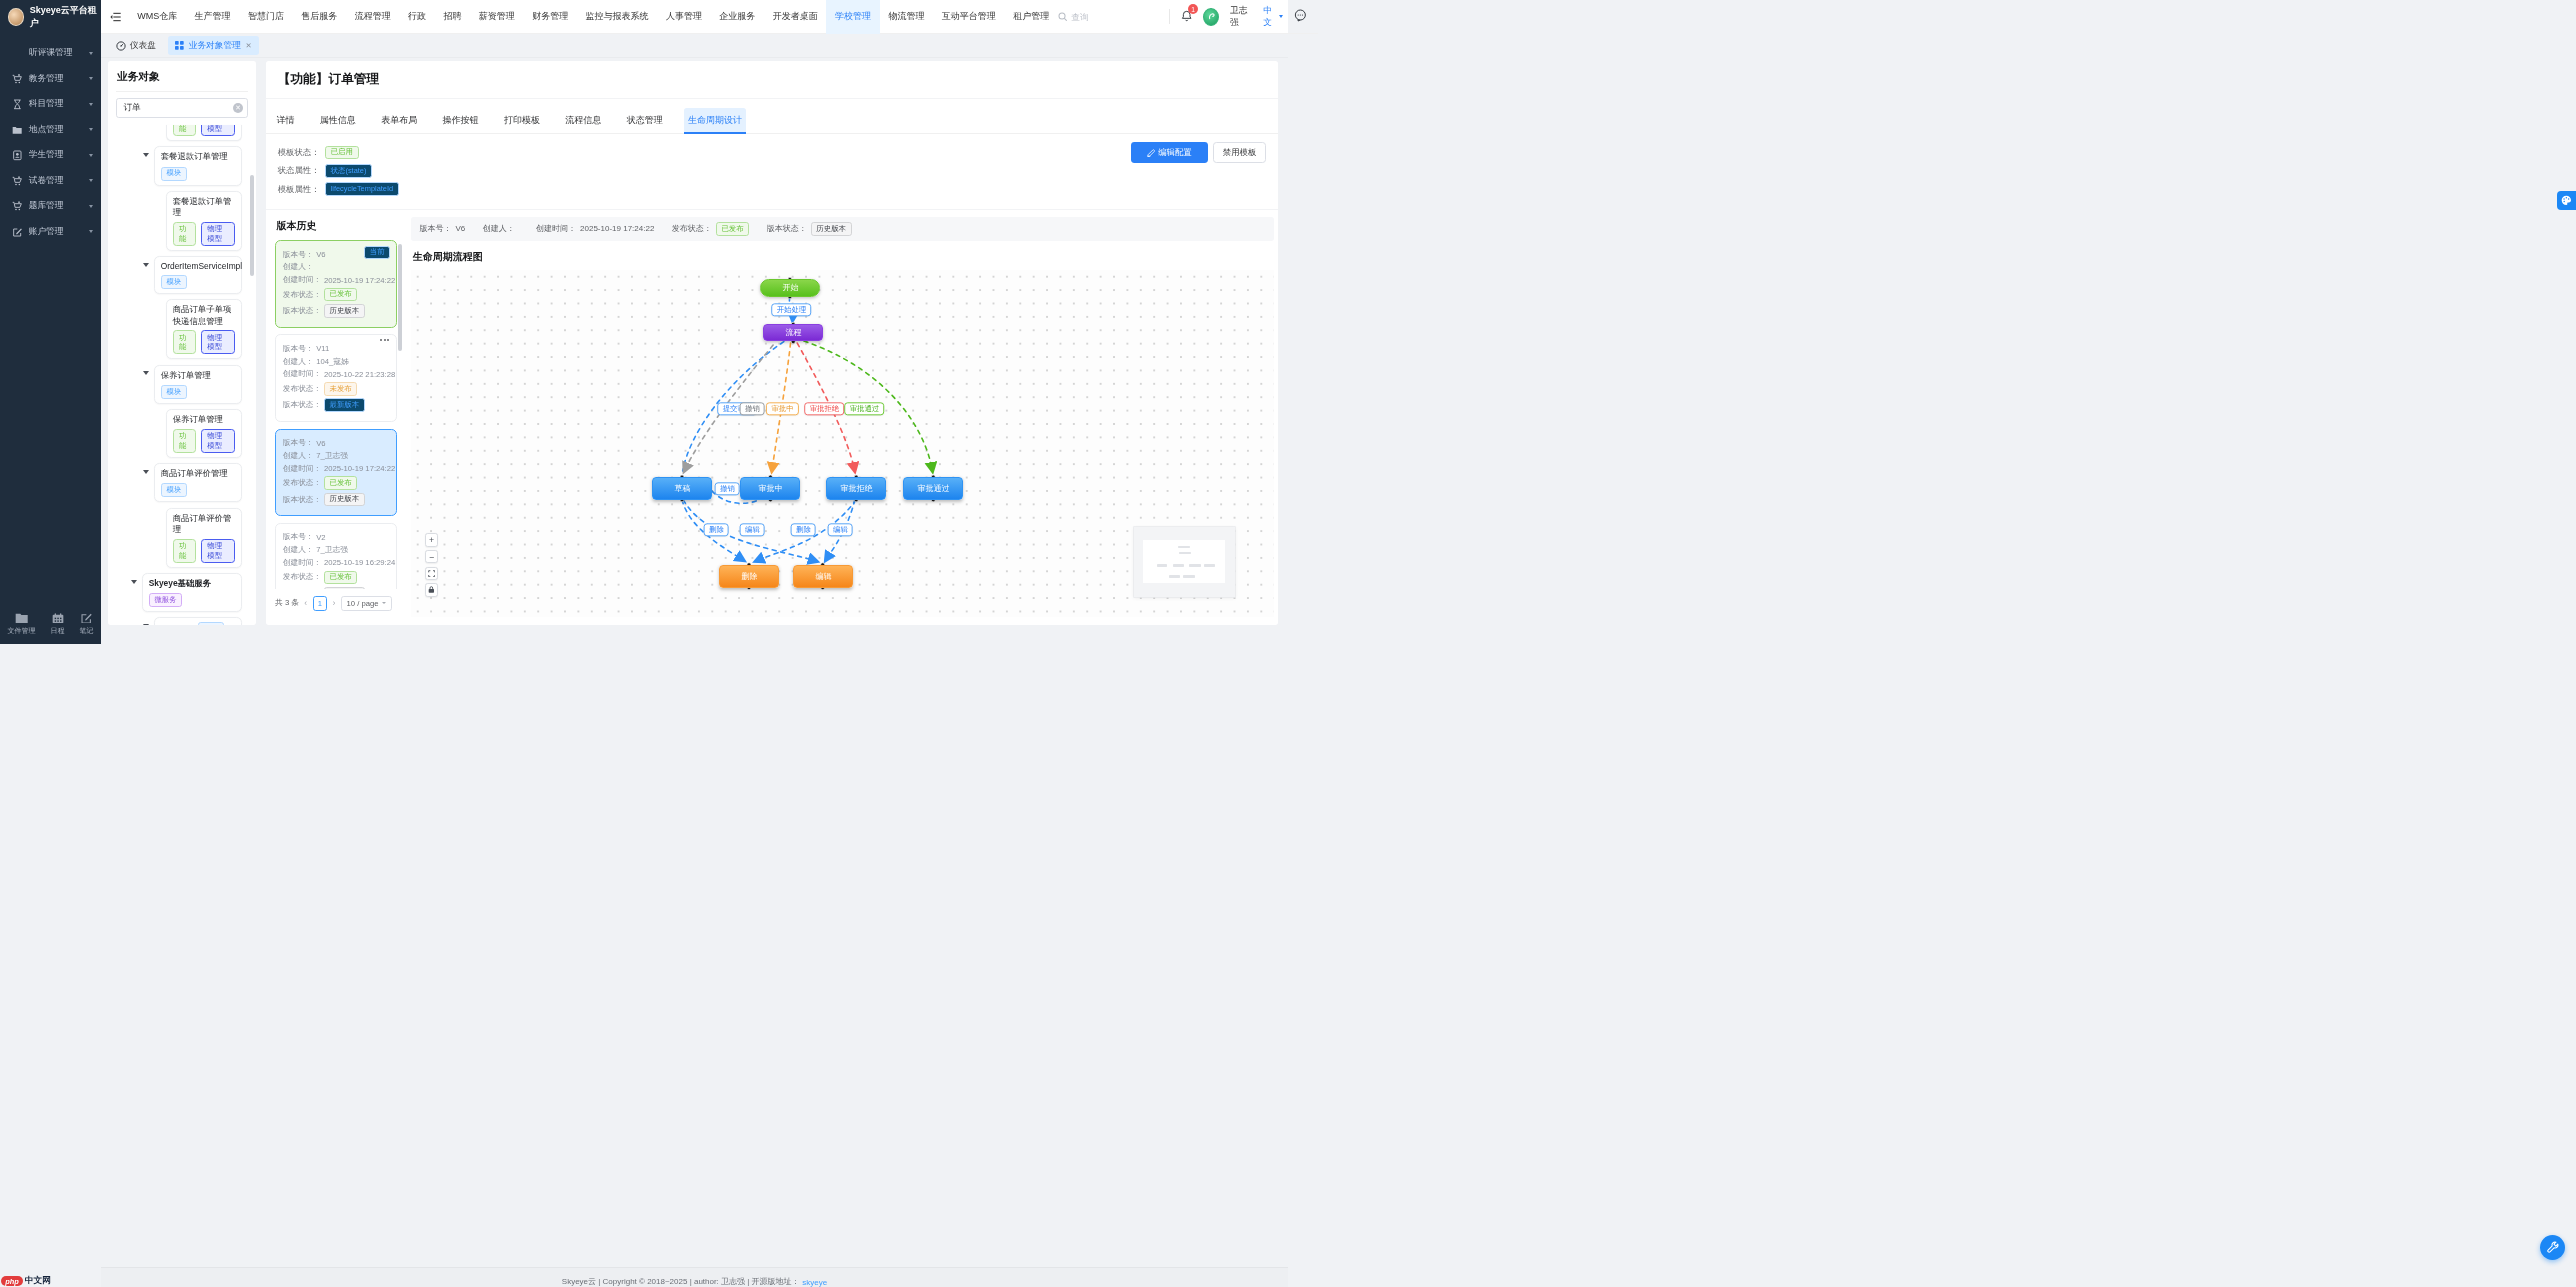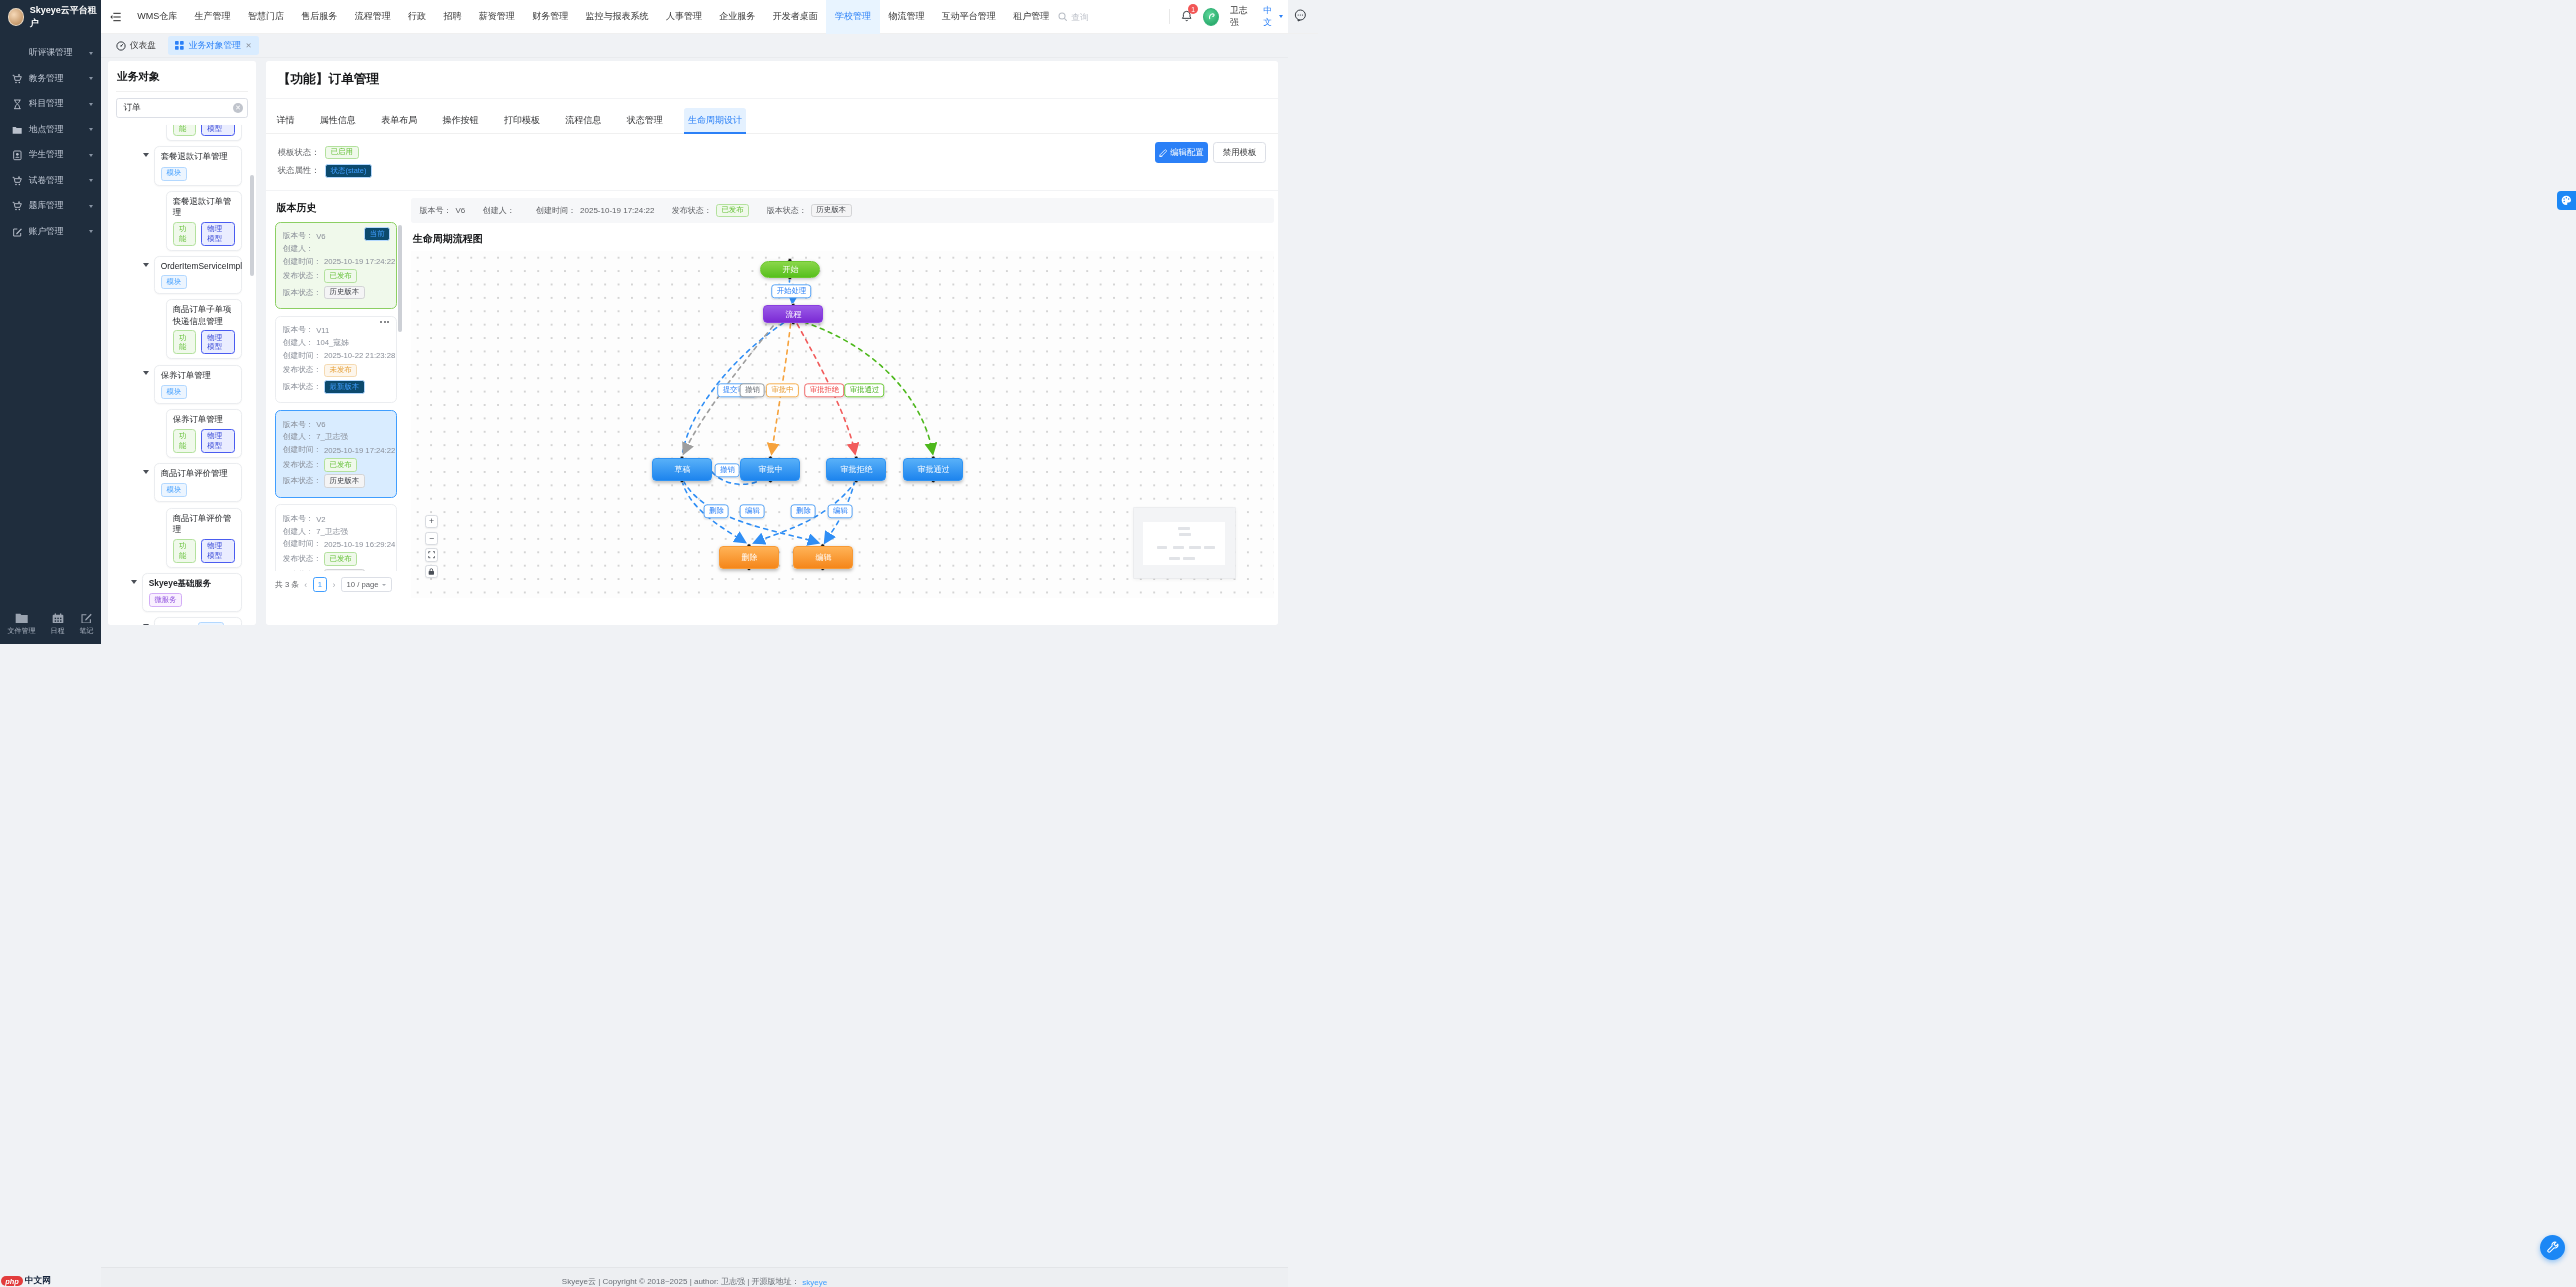--- a/index.html
+++ b/index.html
@@ -89,7 +89,7 @@
   .mc-meta { padding:6.7px 12px 8px; border-bottom:0.7px solid #f2f3f5; position:relative; }
   .meta-row { display:flex; align-items:center; gap:5.4px; margin:4.7px 0; color:#606266; font-size:8.4px;text-align:right; }
   .meta-actions { position:absolute; right:12px; top:8px; display:flex; gap:5.4px; }
-  .btn-primary { background:#2b80f7; color:#fff; border:none; border-radius:3.4px; padding:4px 4px; font-size:8.4px; display:flex; align-items:center; gap:3.4px; cursor:pointer; }
+  .btn-primary { background:#2b80f7; color:#fff; border:none; border-radius:3.4px; padding:4px 16px; font-size:8.4px; display:flex; align-items:center; gap:3.4px; cursor:pointer; }
   .btn-plain { background:#fff; color:#303133; border:0.7px solid #dcdfe6; border-radius:3.4px; padding:4px 8.7px; font-size:8.4px; cursor:pointer; }
 
   .mc-body { display:flex; padding:6.7px 4px 4px 9.4px; gap:9.4px; height:411px; }

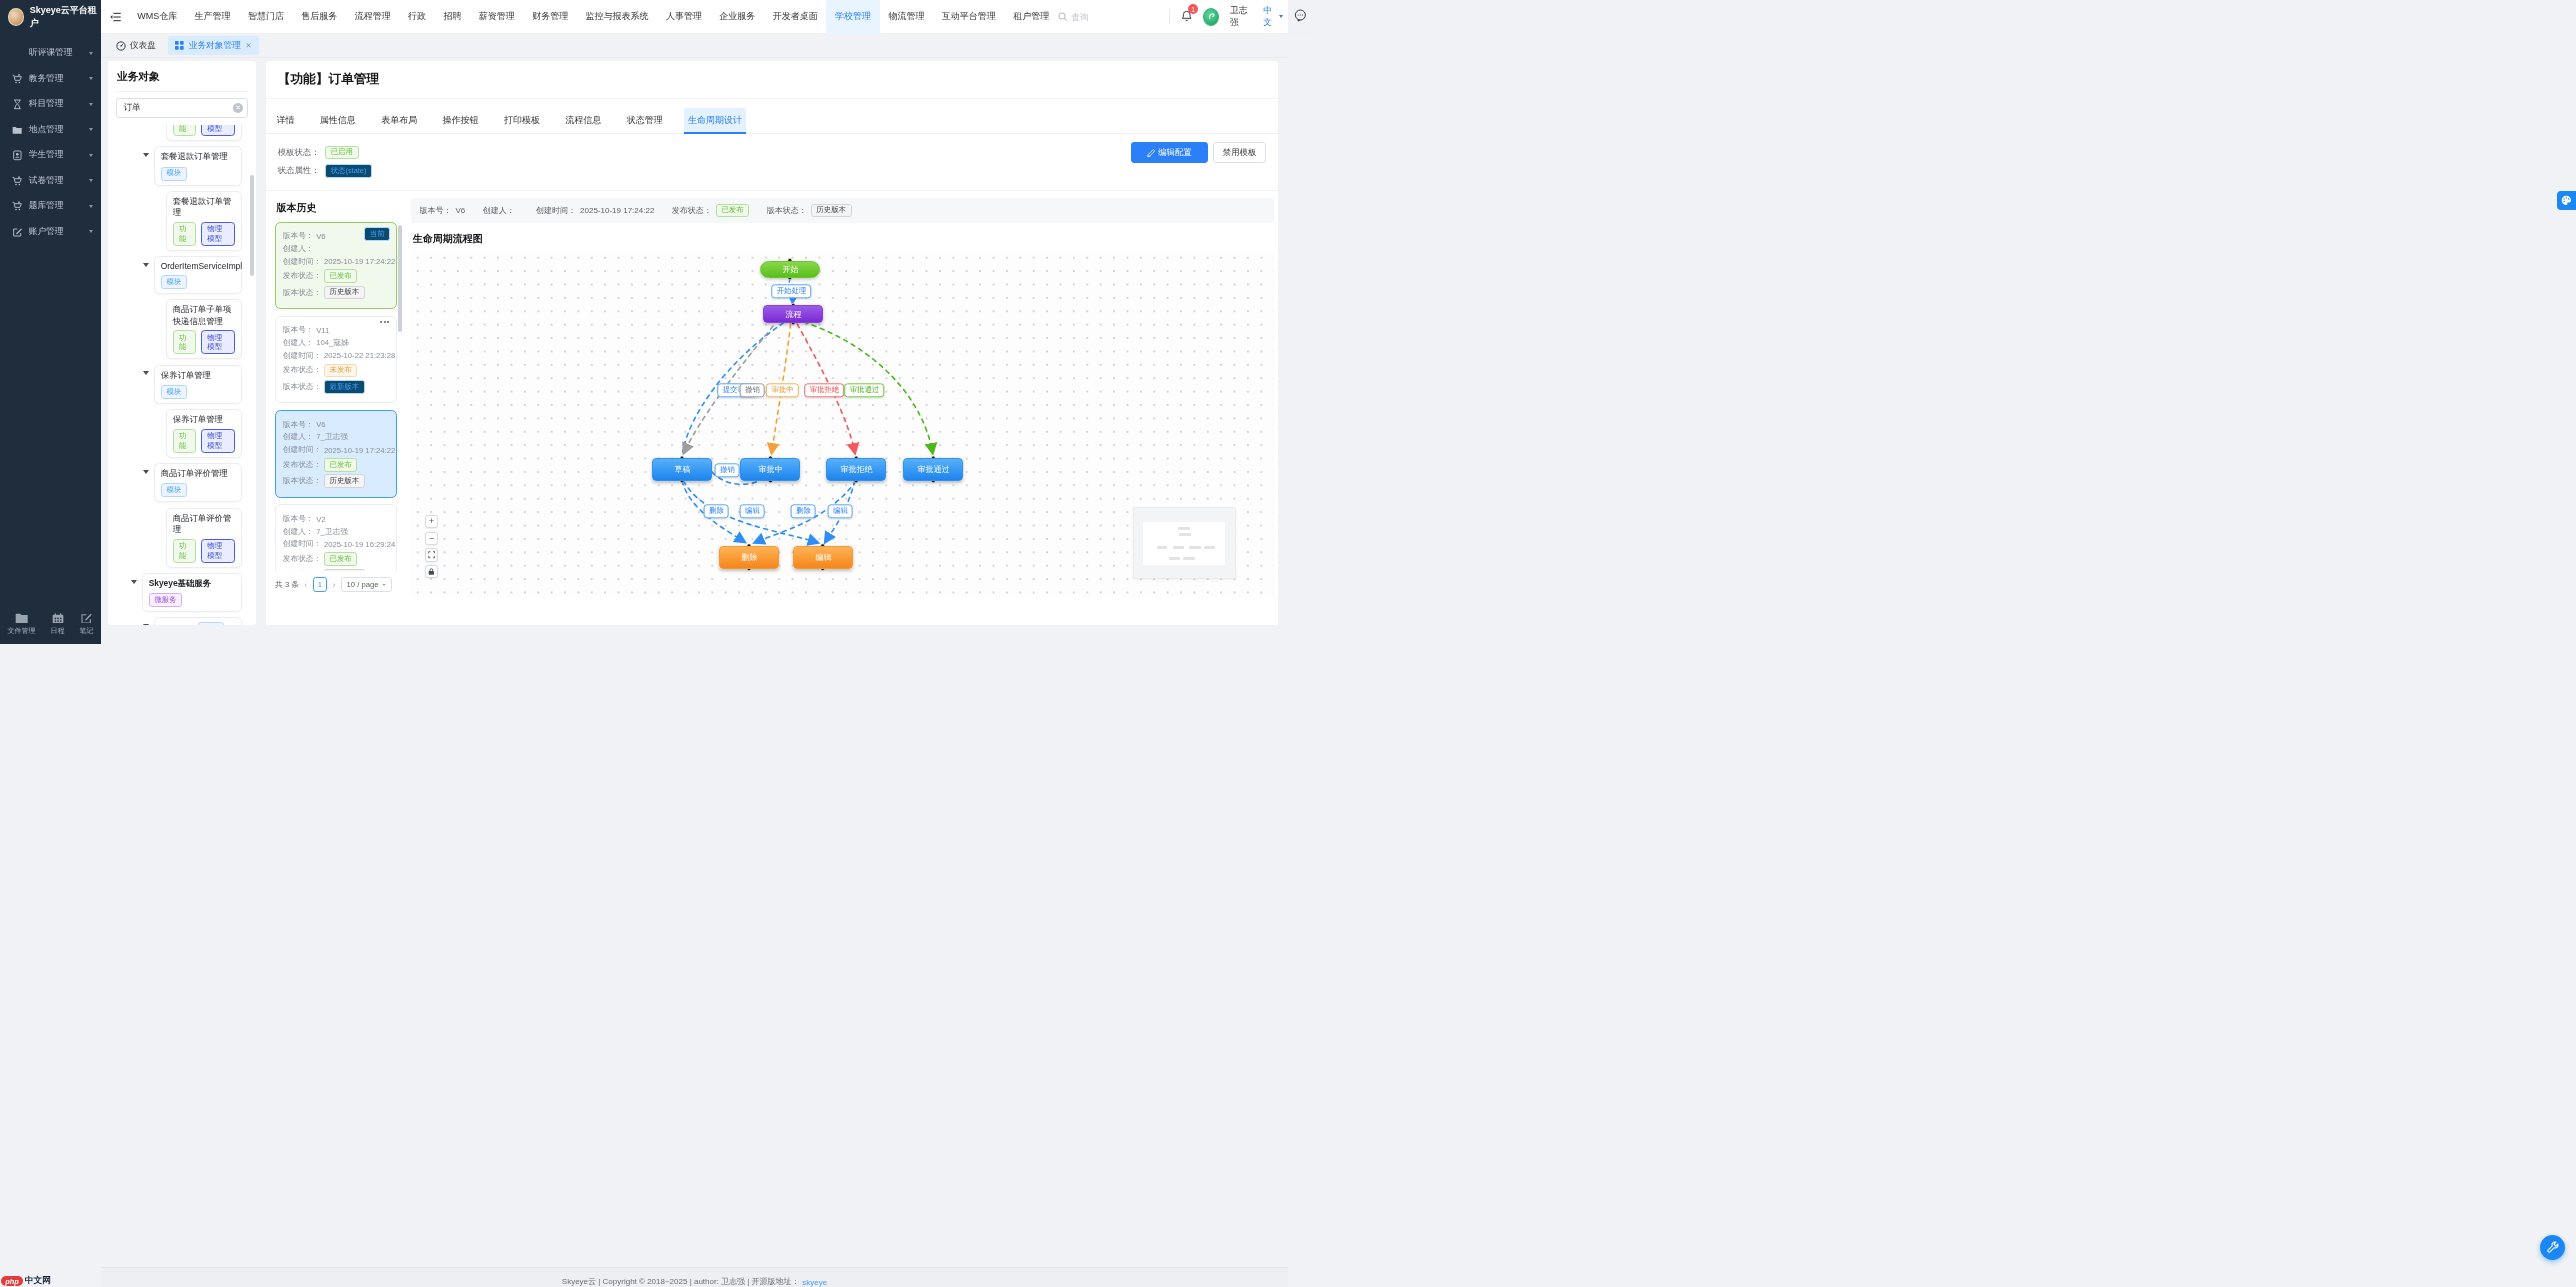--- a/index.html
+++ b/index.html
@@ -490,6 +490,10 @@
       <div class="meta-row">
           <span>状态属性：</span>
           <span class="badge bg-blue">状态(state)</span>
+        </div>
+      <div class="meta-row">
+          <span>模板属性：</span>
+          <span class="badge bg-blue">lifecycleTemplateId</span>
         </div>
       <div class="meta-actions">
         <button class="btn-primary">

